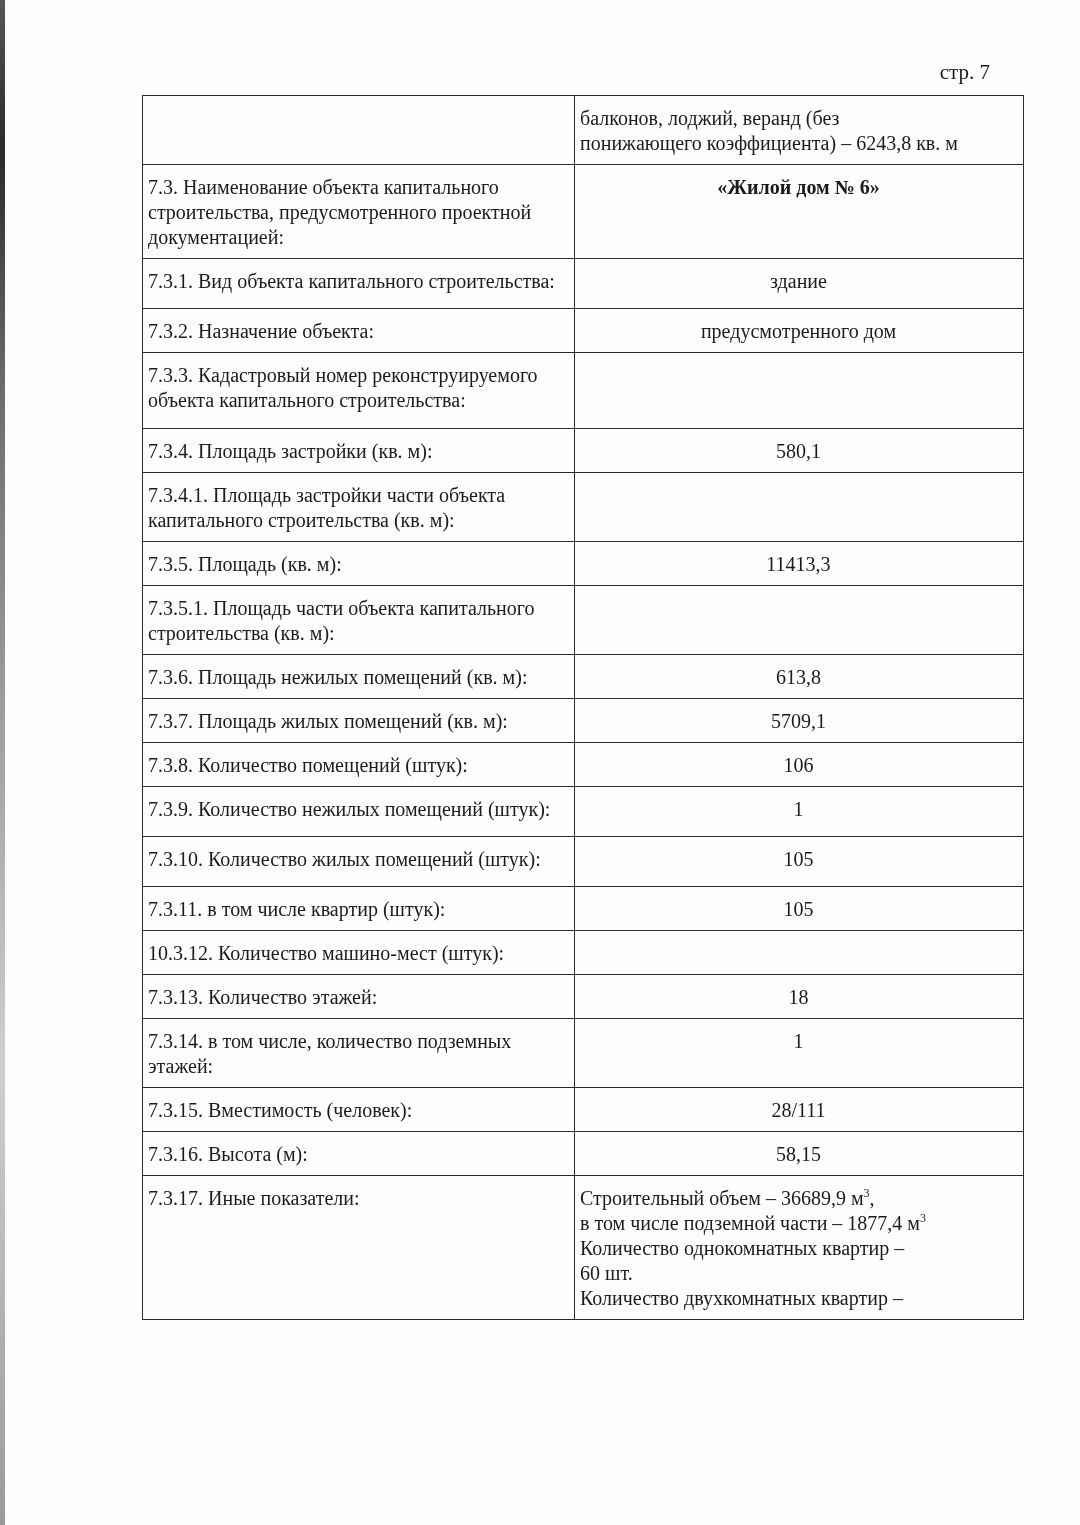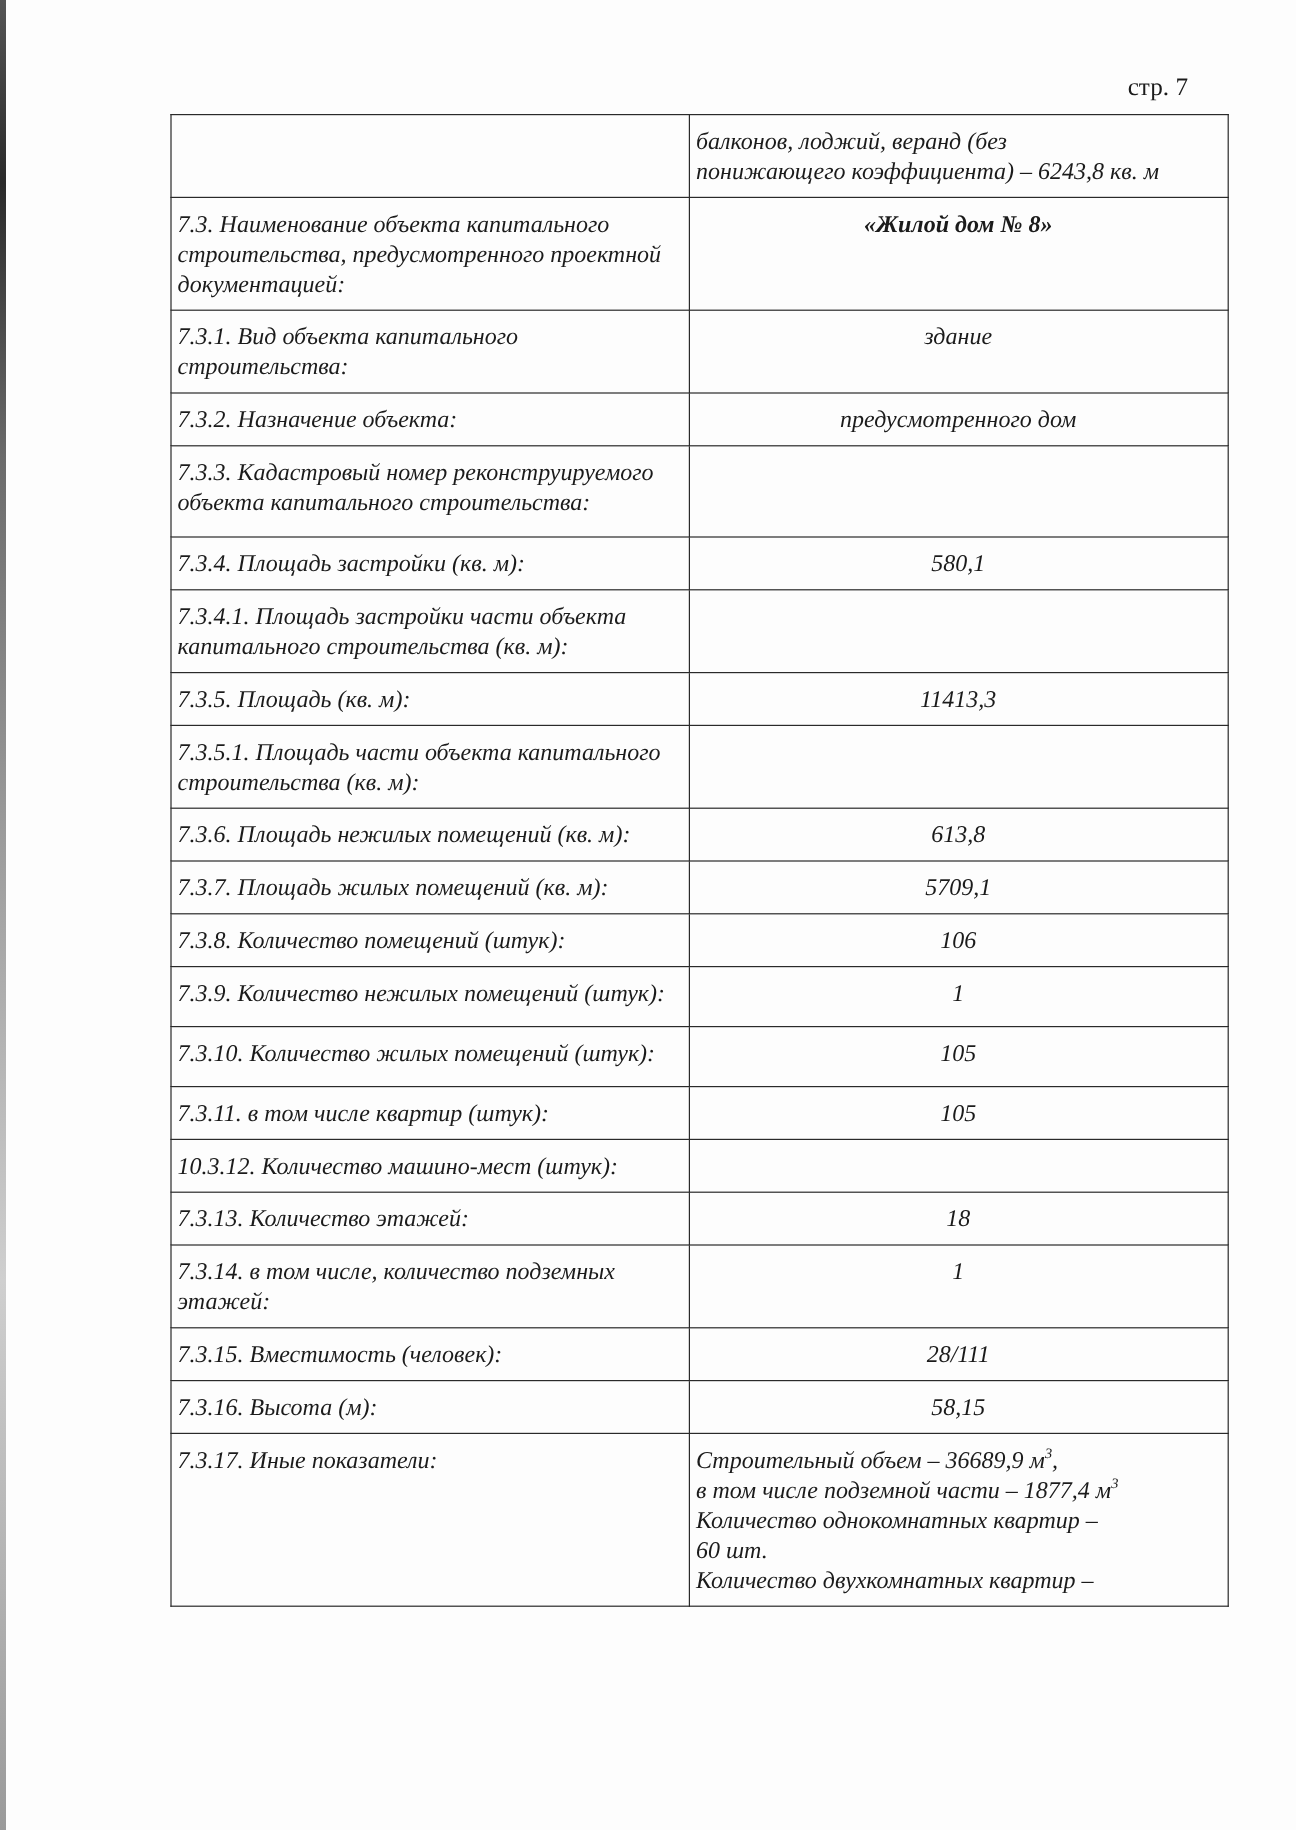--- a/index.html
+++ b/index.html
@@ -36,7 +36,6 @@
       width: 882px;
       border-collapse: collapse;
       table-layout: fixed;
-      font-style: italic;
     }
     table.doc-table td {
       border: 1.5px solid #2a2a2a;

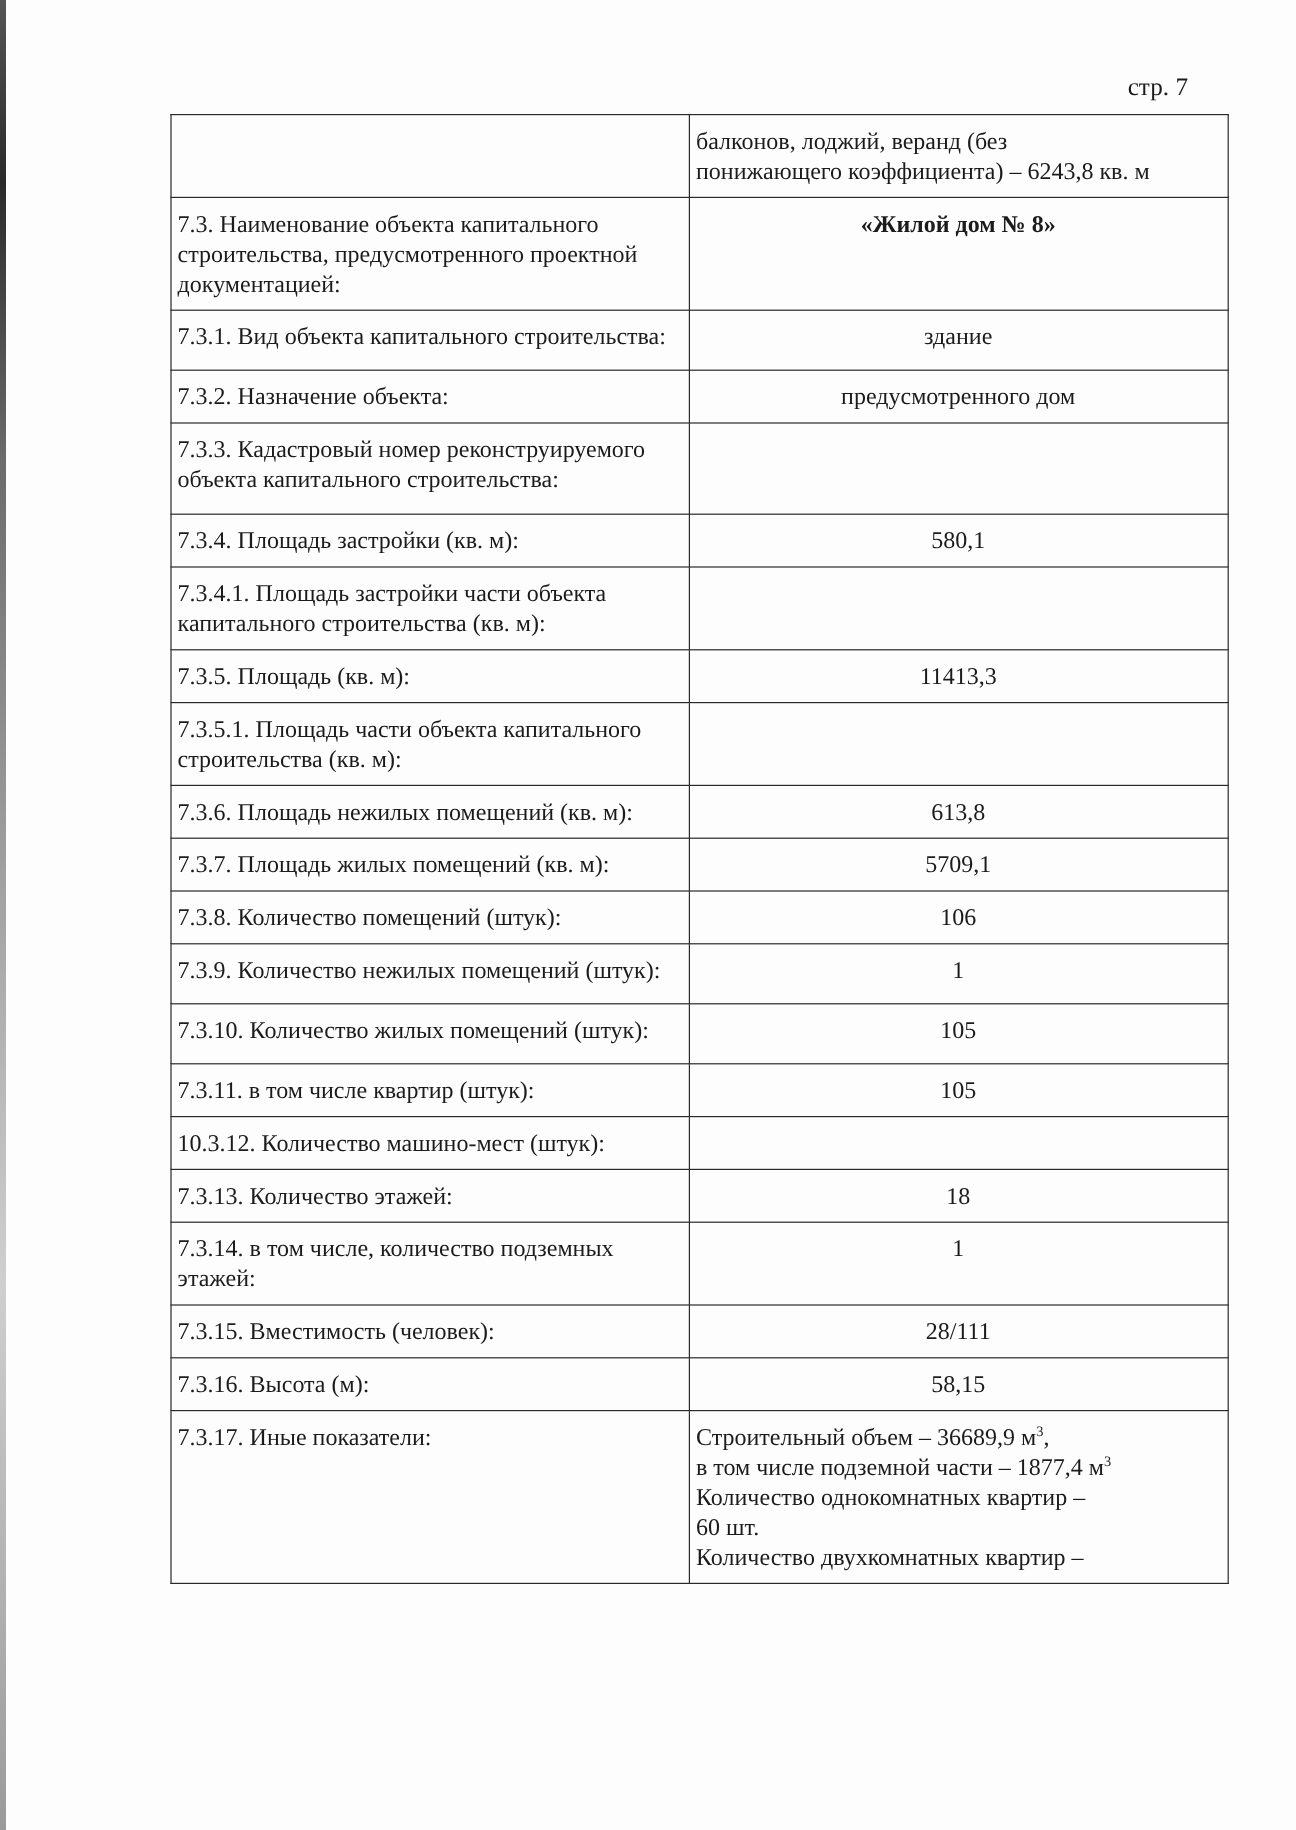--- a/index.html
+++ b/index.html
@@ -74,7 +74,7 @@
     </tr>
     <tr class="r-h3">
       <td class="label-cell">7.3. Наименование объекта капитального строительства, предусмотренного проектной документацией:</td>
-      <td class="value-cell bold">«Жилой дом № 8»</td>
+      <td class="value-cell bold">«Жилой дом № 6»</td>
     </tr>
     <tr class="r-h2">
       <td class="label-cell">7.3.1. Вид объекта капитального строительства:</td>

